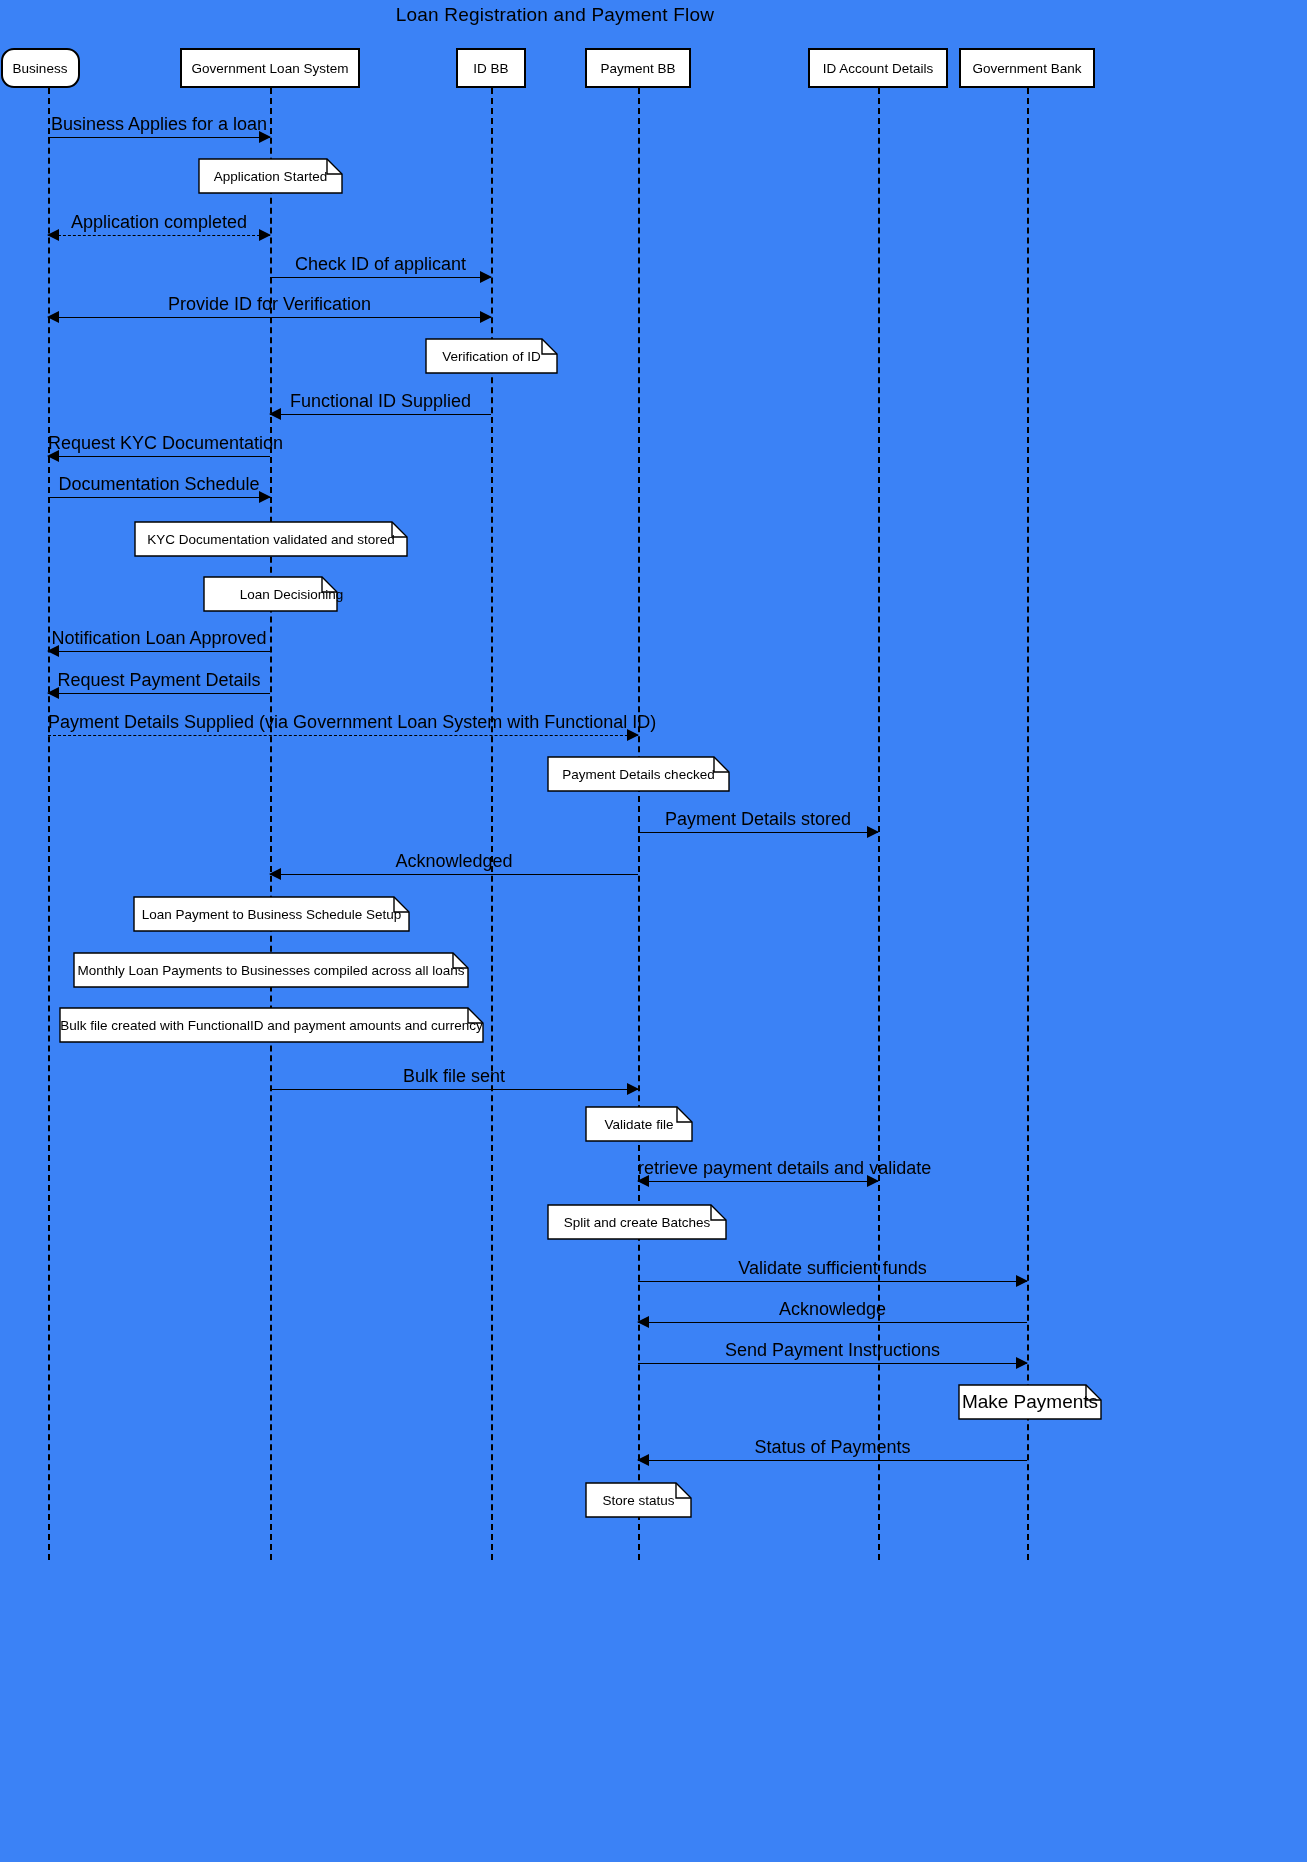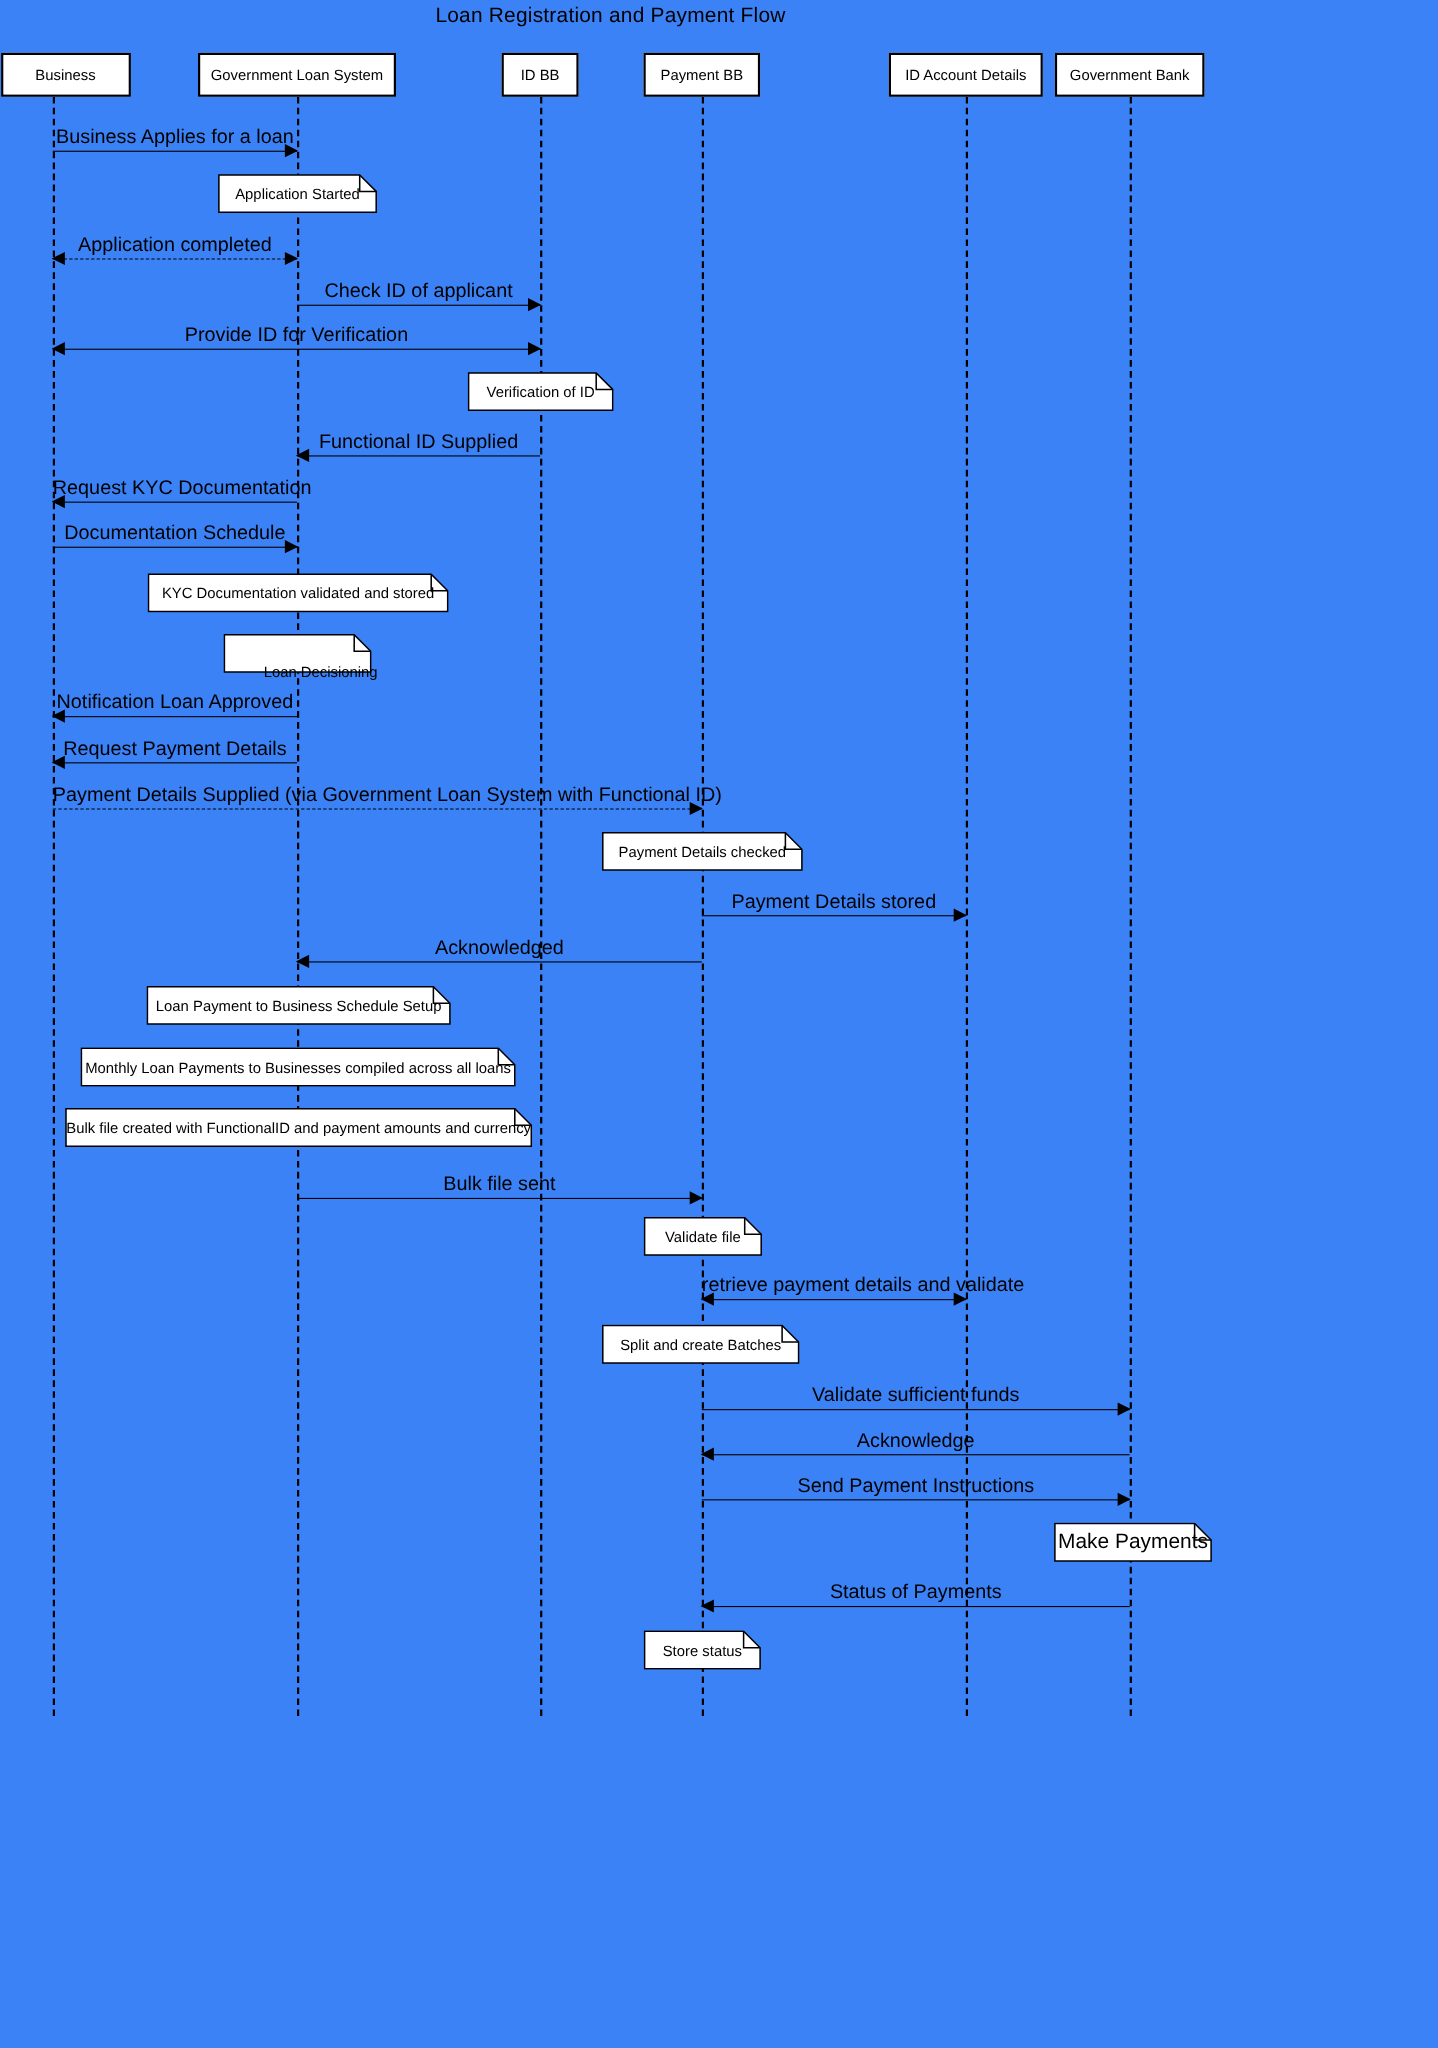--- a/index.html
+++ b/index.html
@@ -48,7 +48,7 @@
       <div class="lifeline" style="left: 1027px; top: 88px; height: 1472px;"></div>
     </div>
   <div id="heads">
-      <div class="lifeline-head" style="left: 0.5px; top: 48px; width: 118px;">
+      <div class="lifeline-head" style="left: 0.5px; top: 48px; width: 79px; border-radius: 13px;">
         <span>Business</span>
       </div>
       <div class="lifeline-head" style="left: 180px; top: 48px; width: 180px;">

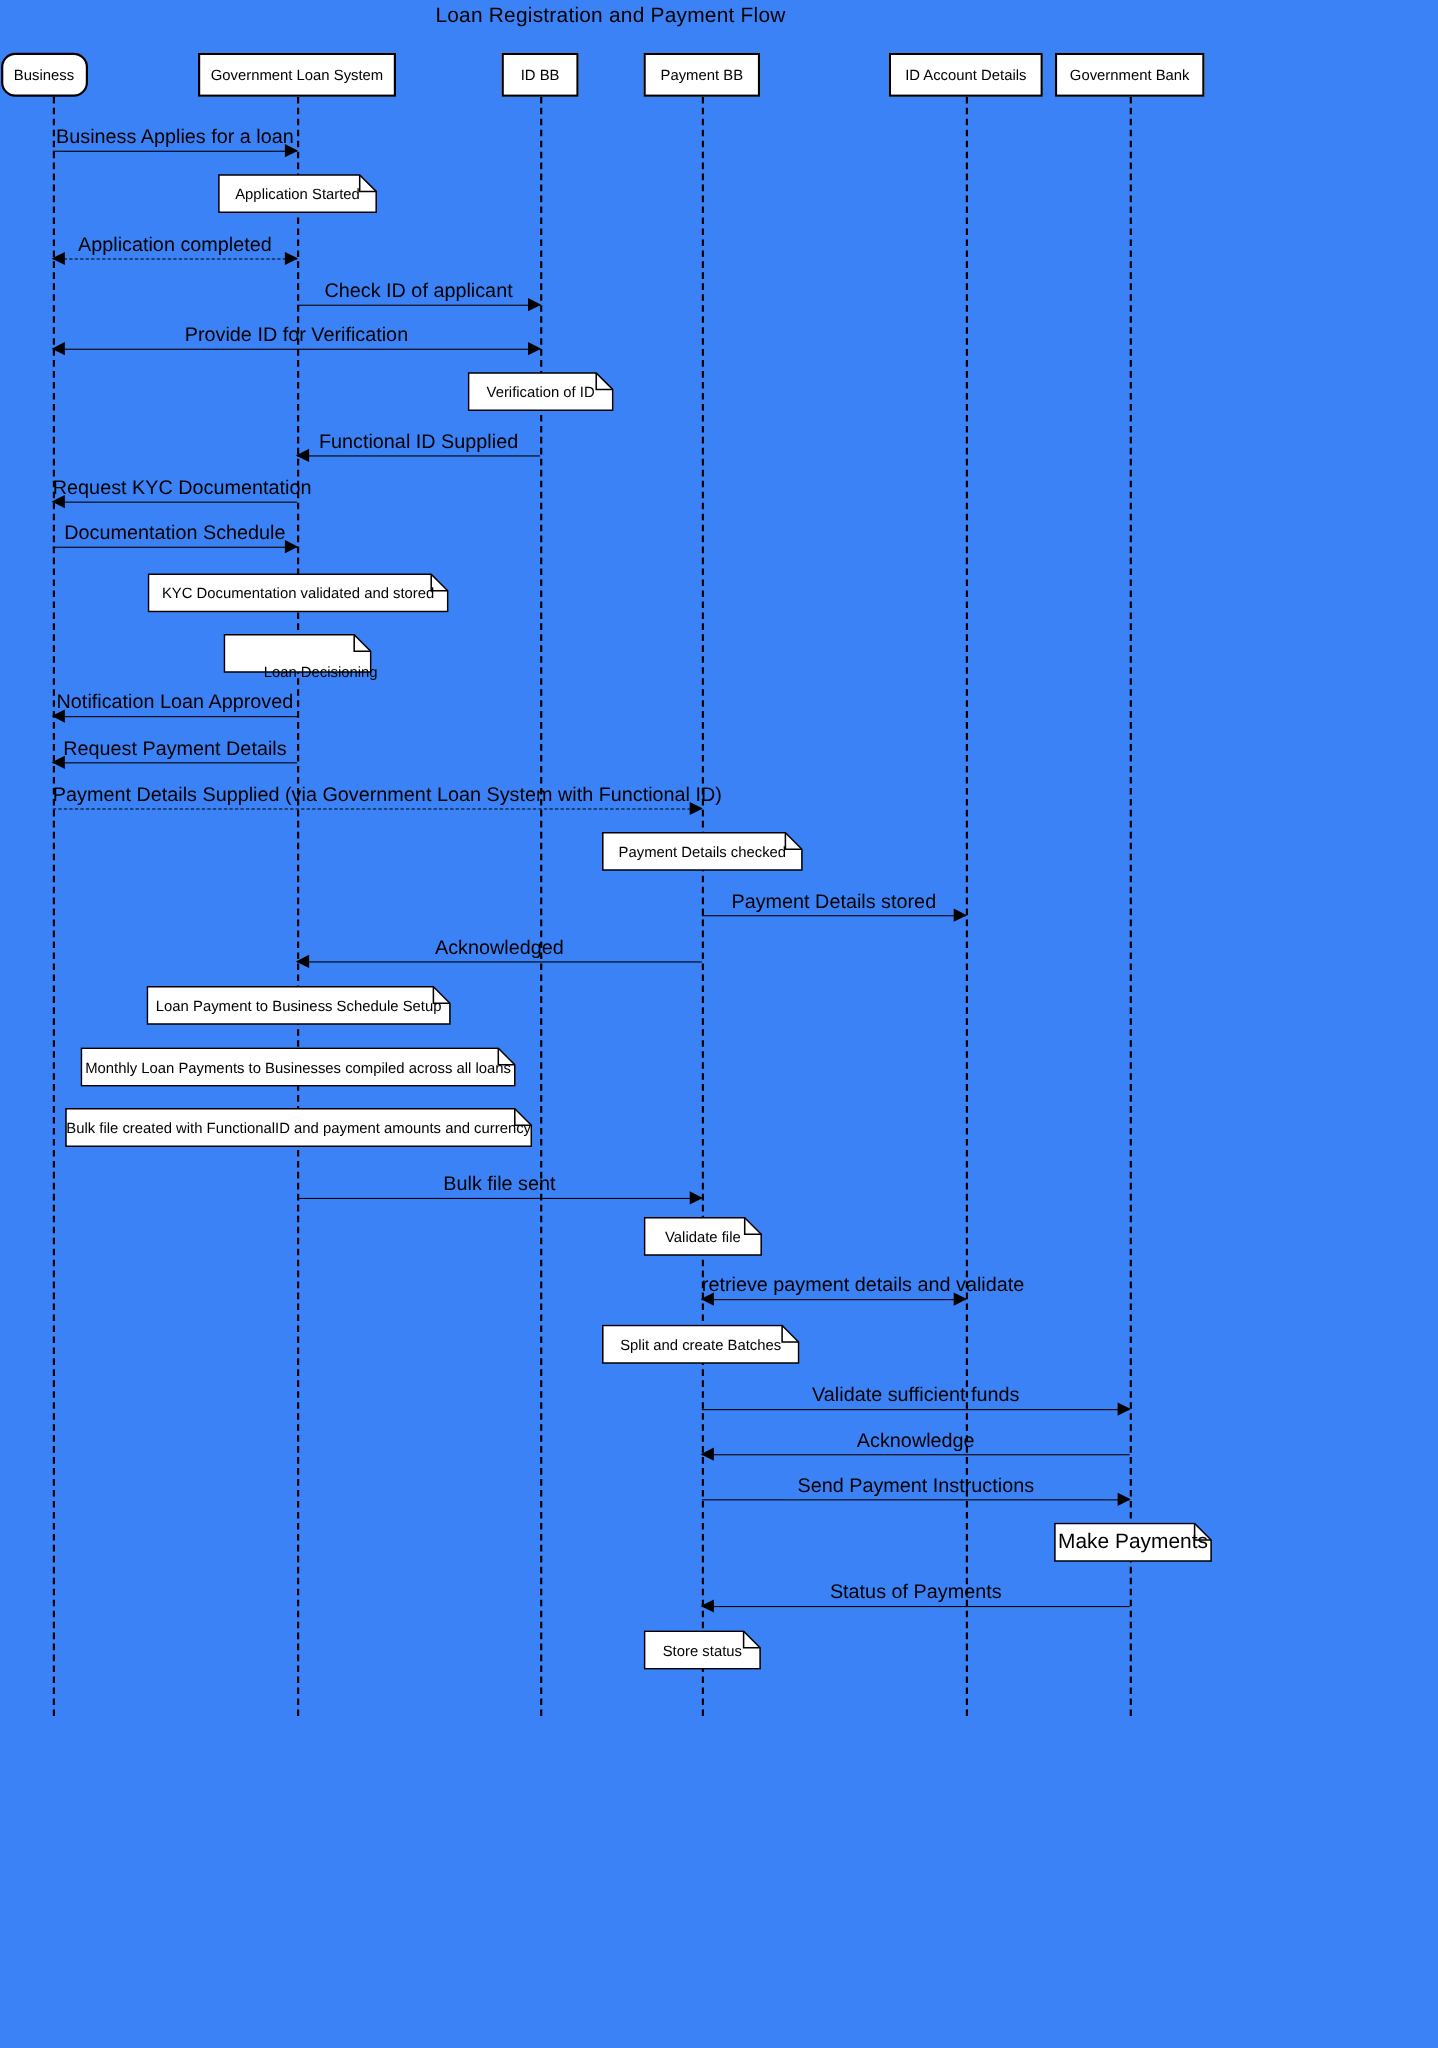--- a/index.html
+++ b/index.html
@@ -189,7 +189,7 @@
           <path d="M1,1 L119,1 L134,16 L134,35 L1,35 Z" fill="#ffffff" stroke="#000" stroke-width="1.4"></path>
           <path d="M119,1 L119,16 L134,16" fill="none" stroke="#000" stroke-width="1.4"></path>
         </svg>
-        <div style="position: absolute; left: 0px; top: 16px; width: 135px; height: 36px; display: flex; align-items: center; justify-content: center; font-size: 13.5px; white-space: nowrap; padding-left: 21px;">Loan Decisioning</div>
+        <div style="position: absolute; left: 0px; top: 0px; width: 135px; height: 36px; display: flex; align-items: center; justify-content: center; font-size: 13.5px; white-space: nowrap; padding-left: 21px;">Loan Decisioning</div>
       </div>
       <div style="position: absolute; left: 547px; top: 756px; width: 183px; height: 36px;">
         <svg width="183" height="36" style="position: absolute; left: 0px; top: 0px;">

